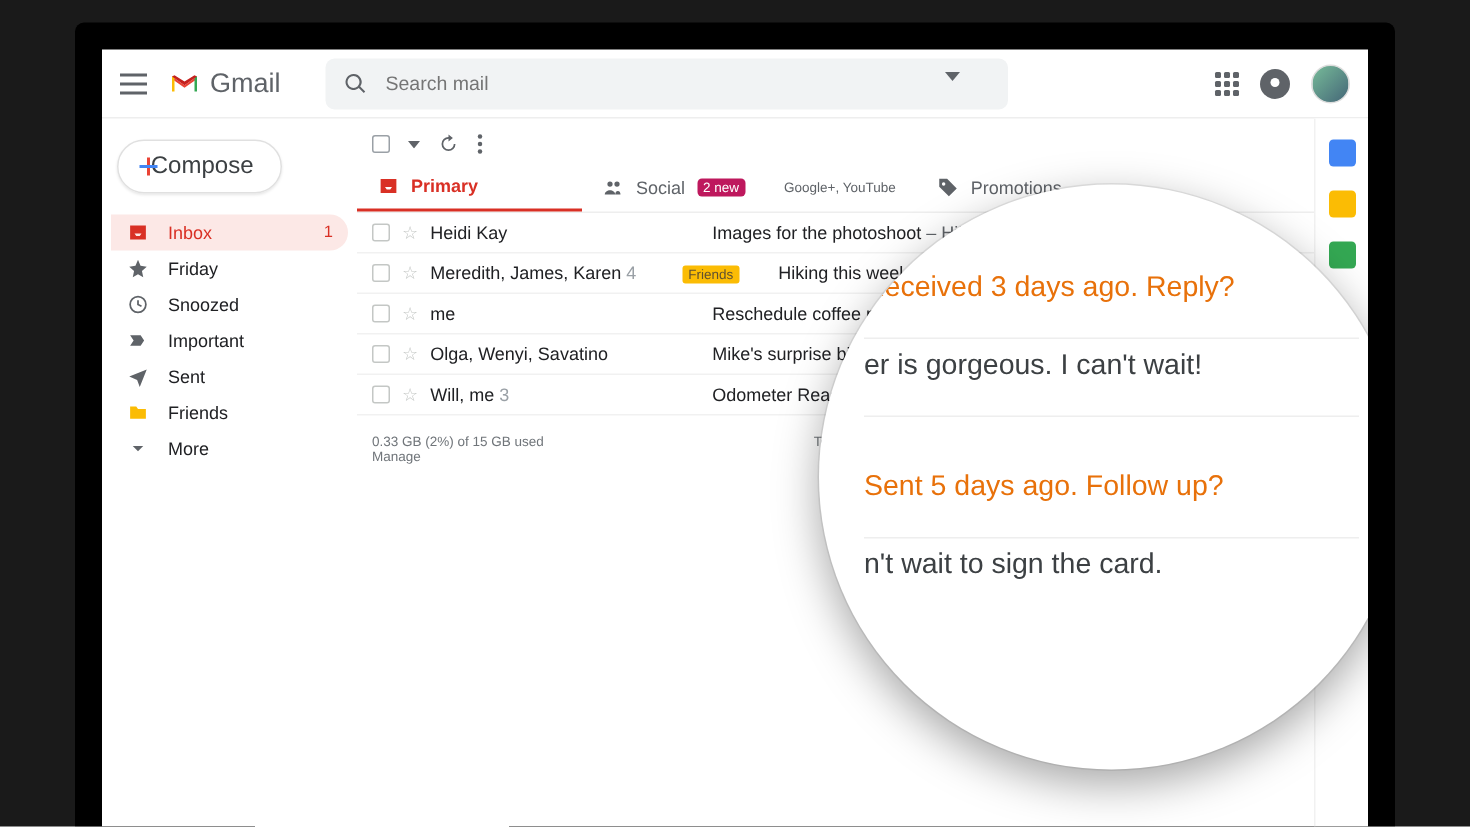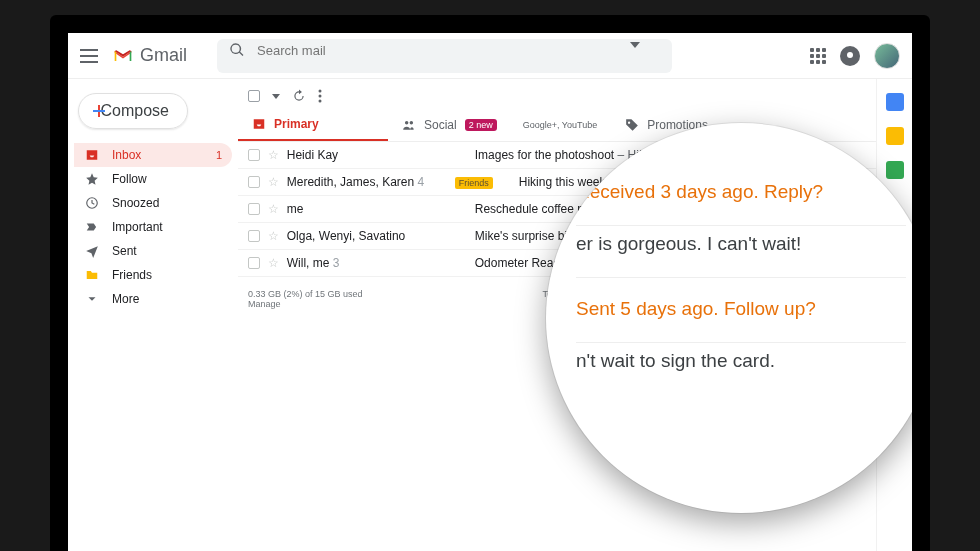--- a/index.html
+++ b/index.html
@@ -48,8 +48,8 @@
     border-radius:6px;
     height:34px;
     display:flex;
-    align-items:flex-end;
-    padding:0 44px 15px 12px;
+    align-items:center;
+    padding:0 44px 0 12px;
     position:relative;
   }
   .searchbar svg { width:16px; height:16px; fill:#5f6368; margin-right:12px;}

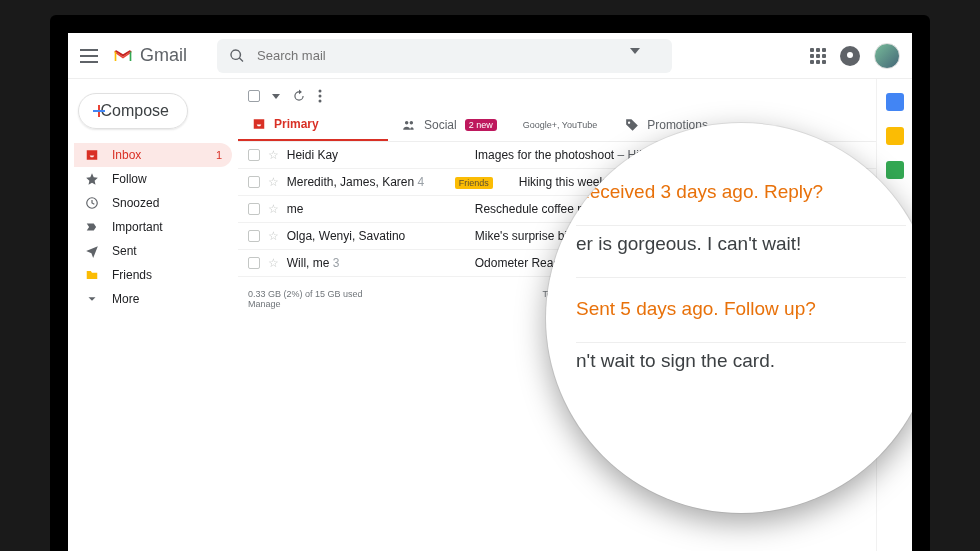--- a/index.html
+++ b/index.html
@@ -196,7 +196,7 @@
                 <path d="M12 2l2.9 6.9L22 10l-5.5 4.8L18 22l-6-3.5L6 22l1.5-7.2L2 10l7.1-1.1z"></path>
               </svg>
             </span>
-          <span>Follow</span>
+          <span>Friday</span>
         </div>
         <div class="nav-item">
           <span class="nav-icon">

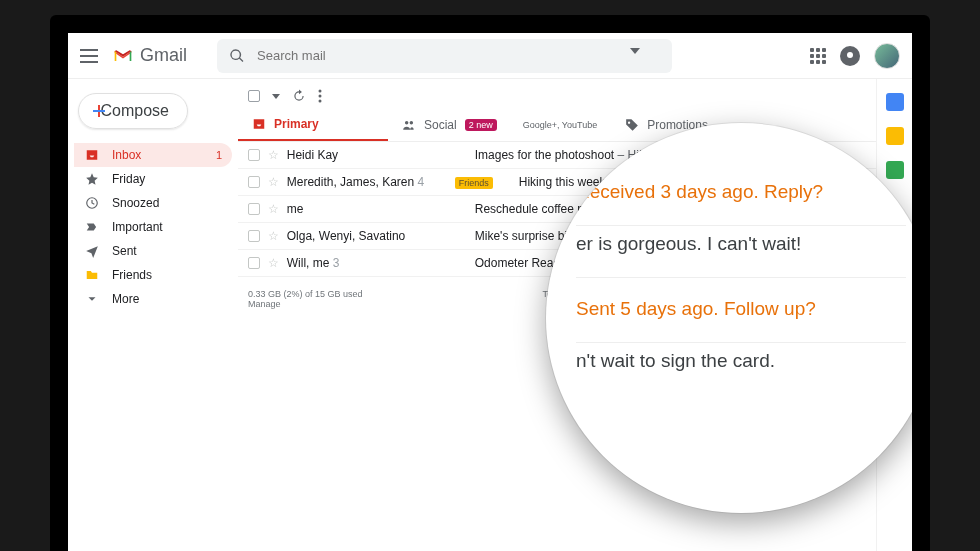--- a/index.html
+++ b/index.html
@@ -334,7 +334,7 @@
     <div class="magnifier">
       <div class="mag-line mag-nudge">Received 3 days ago. Reply?</div>
       <div class="mag-line mag-plain">er is gorgeous.  I can't wait!</div>
-      <div class="mag-line mag-nudge" style="border-top:1px solid #eee;padding-top:20px">Sent 5 days ago. Follow up?</div>
+      <div class="mag-line mag-nudge" style="border-top:1px solid #eee;padding-top:36px">Sent 5 days ago. Follow up?</div>
       <div class="mag-line mag-plain">n't wait to sign the card.</div>
     </div>
 

